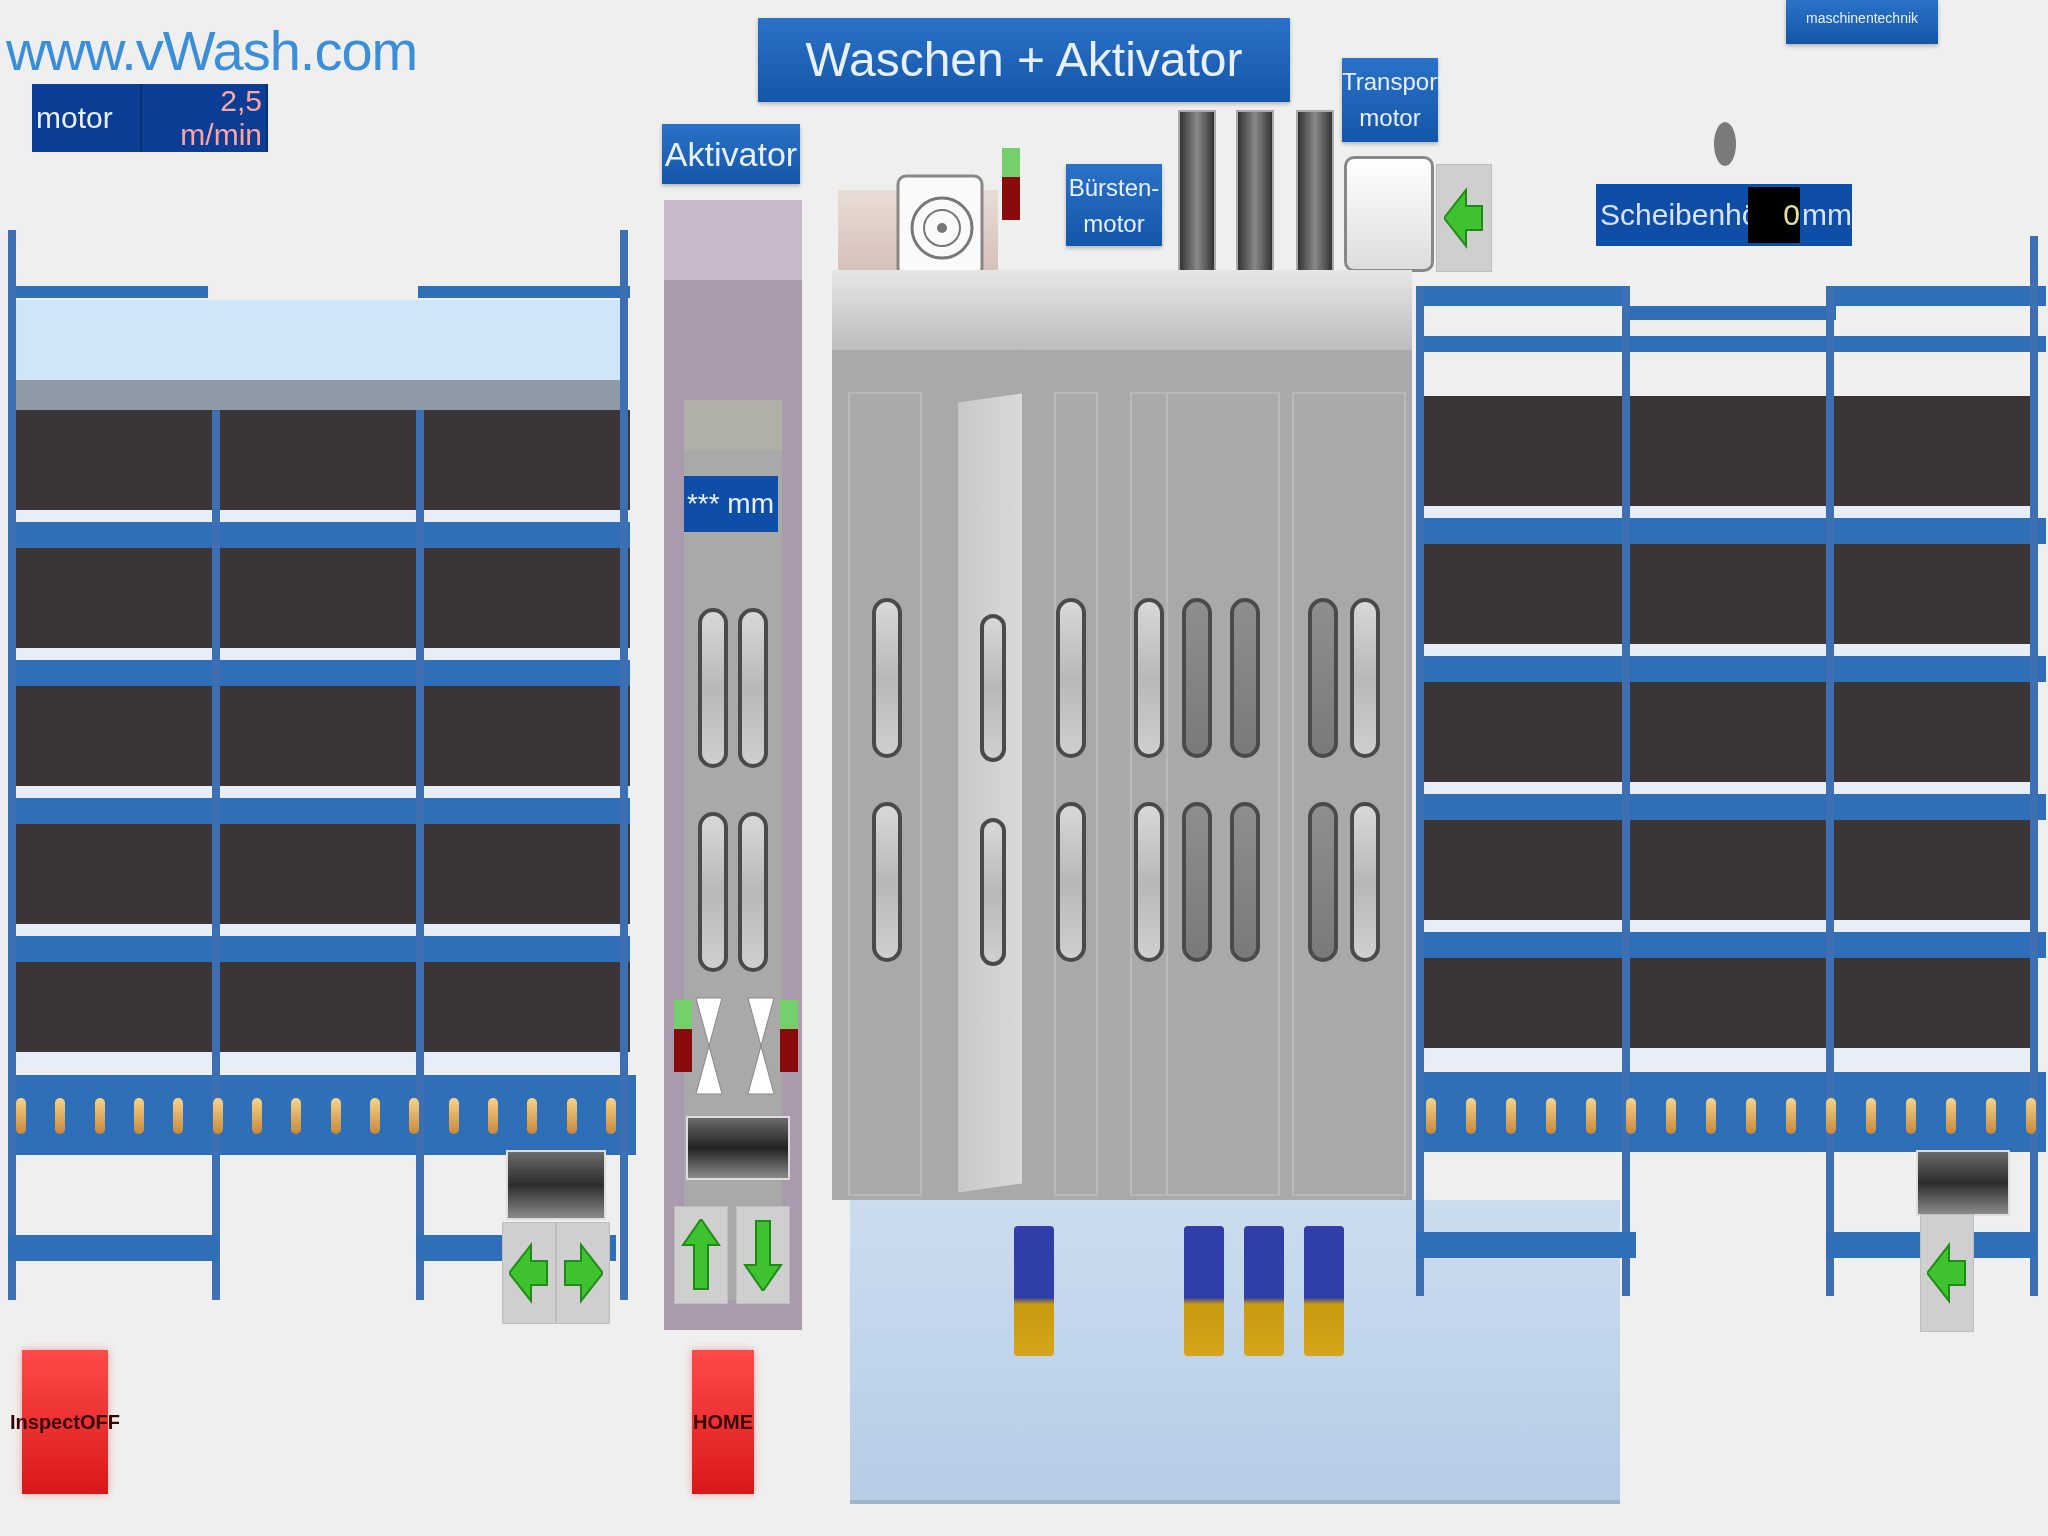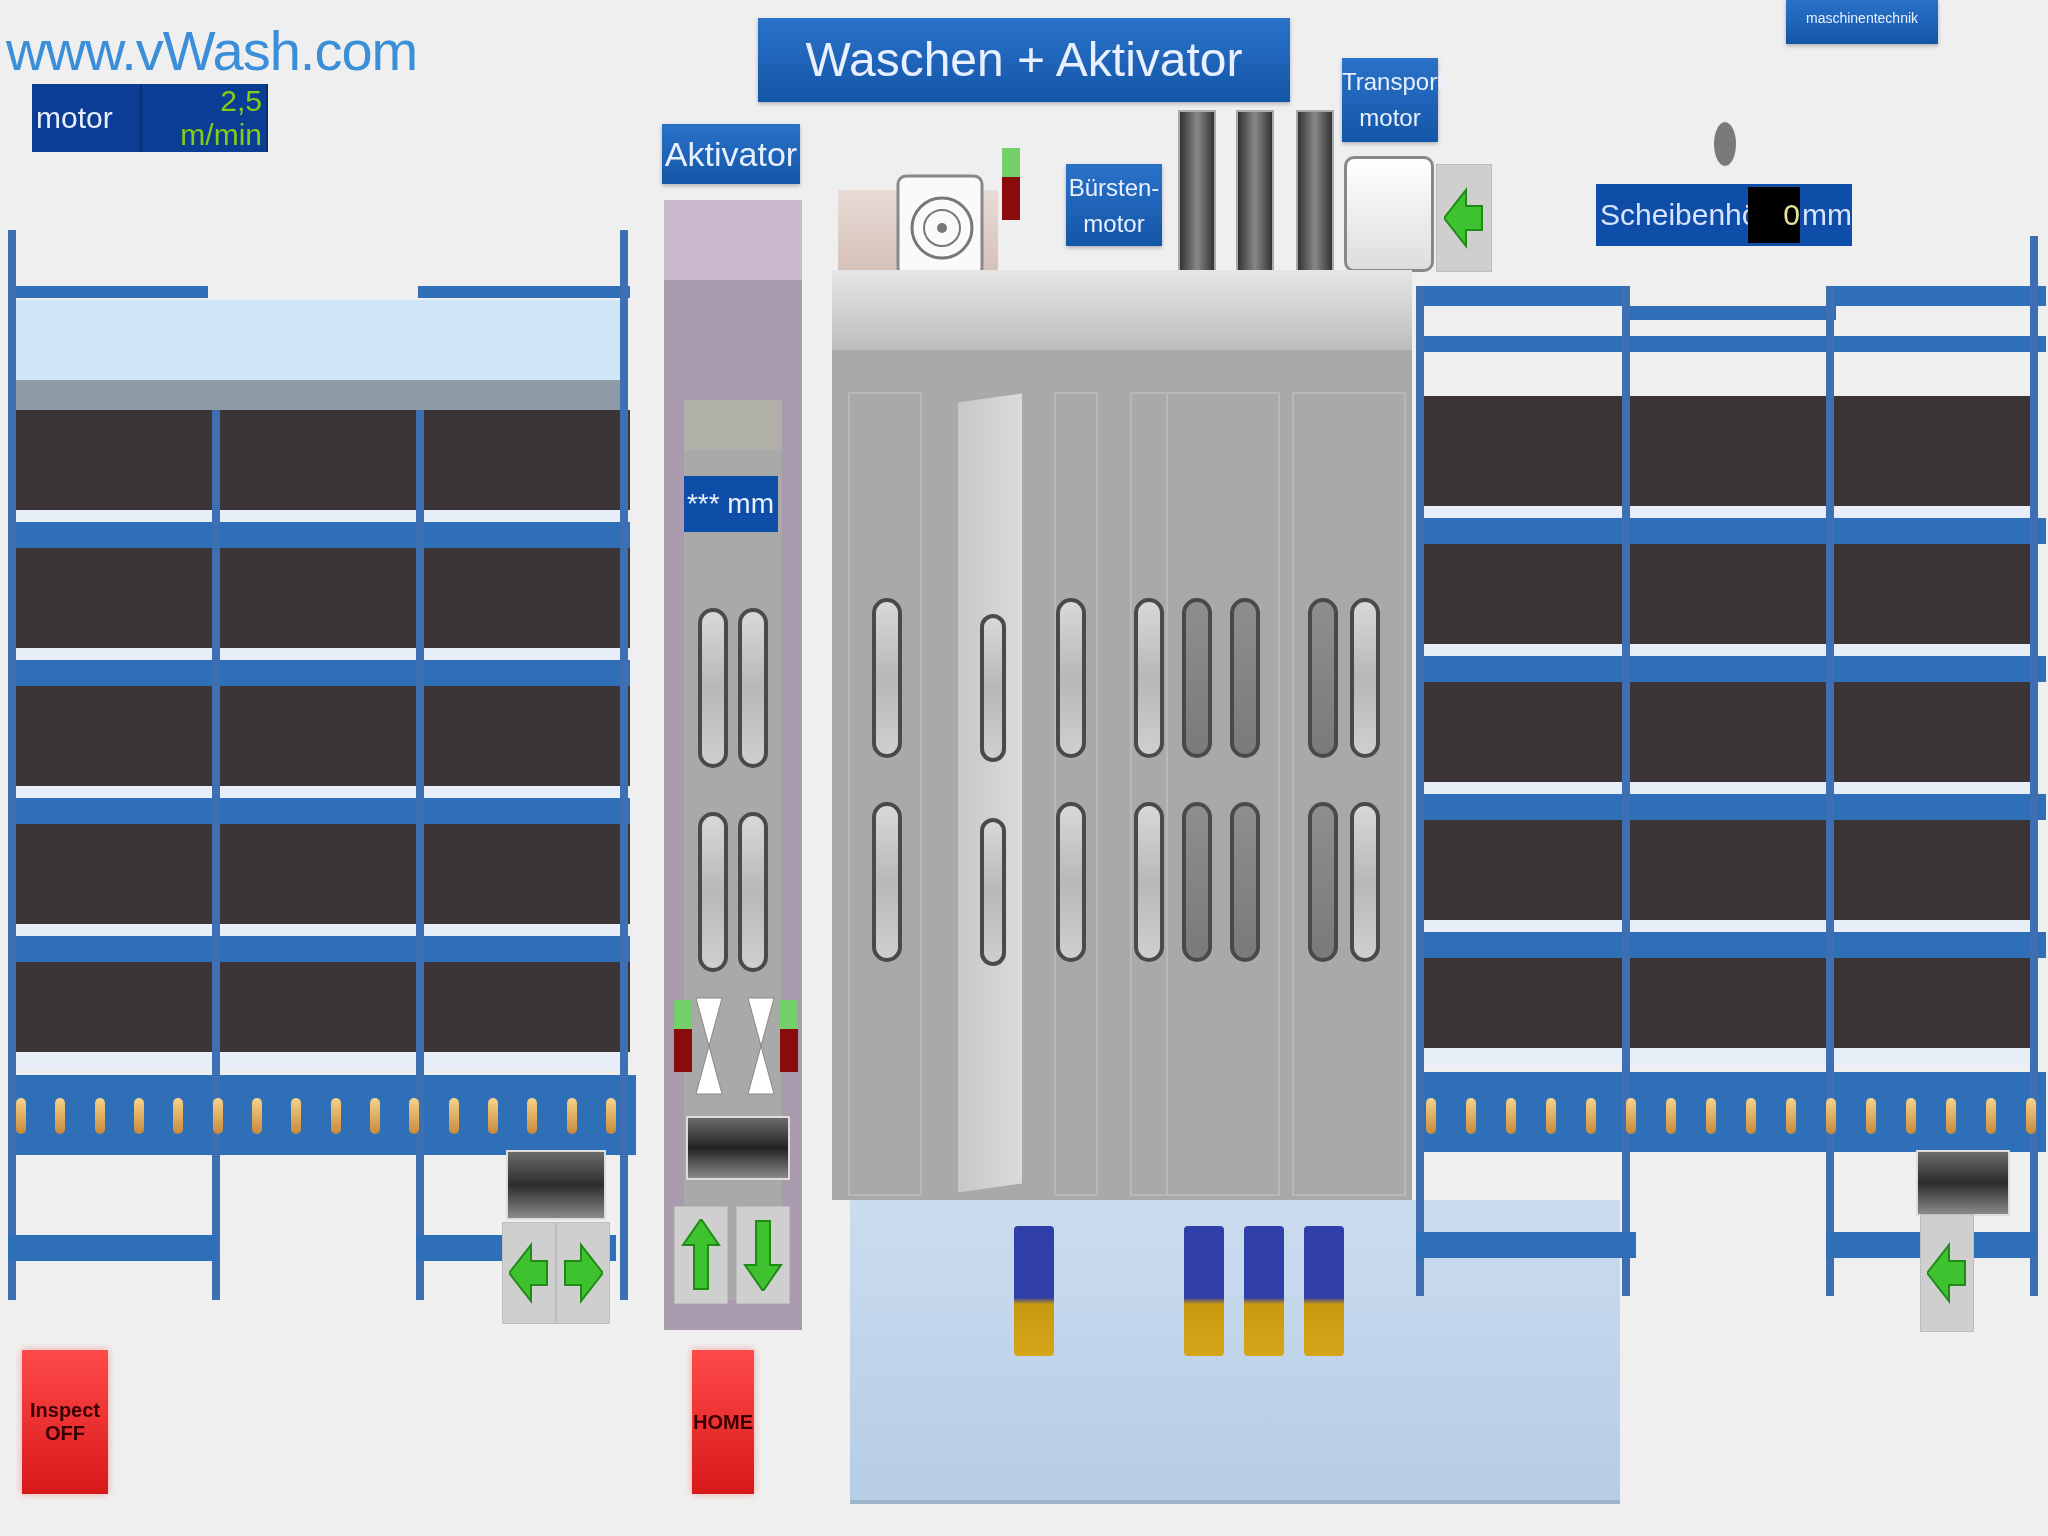--- a/index.html
+++ b/index.html
@@ -10,7 +10,7 @@
   .info-table{left:32px;top:84px;width:236px;background:#0c3d94;border-collapse:collapse;}
   .info-table td{border-right:2px solid #08306f;height:58px;font-size:30px;padding:0 4px;}
   .info-table td.lbl{color:#e8efff;width:100px;}
-  .info-table td.val{color:#84cc16;text-align:right;}
+  .info-table td.val{color:#fca5a5;text-align:right;}
   .frame-v{background:#3f6fb3;}
   .belt{background:#3b3538;}
   .rail{background:#2f6fb8;}

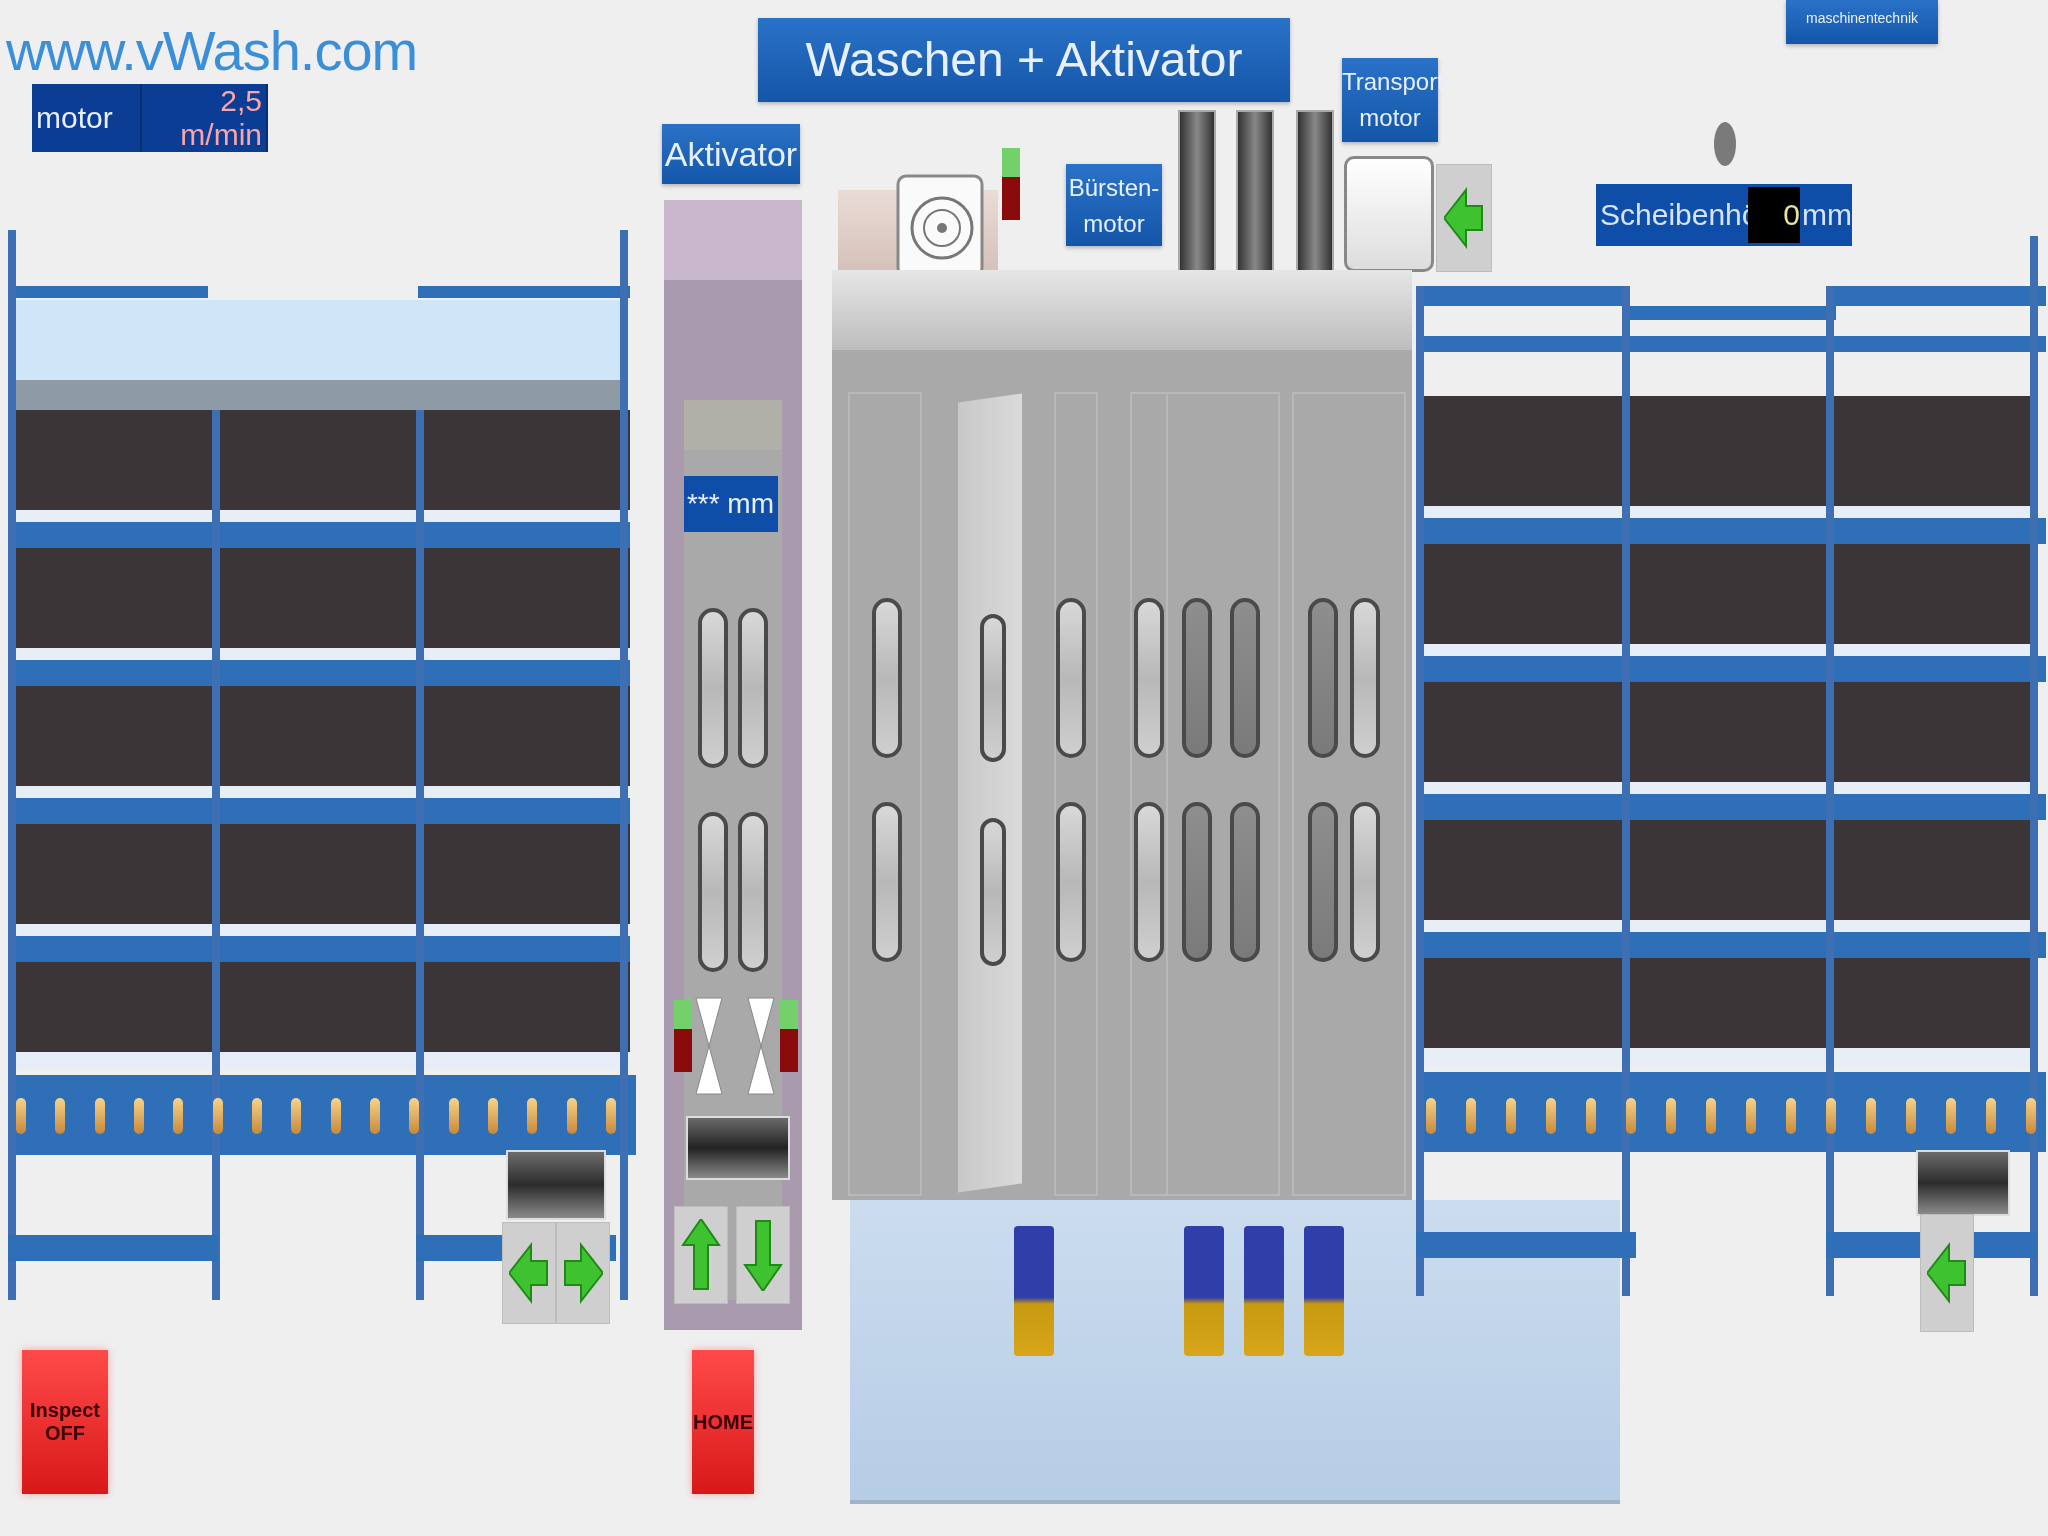--- a/index.html
+++ b/index.html
@@ -291,7 +291,7 @@
     </svg>
 </div>
 
-<div class="abs red-btn" style="left:22px;top:1350px;width:86px;height:144px;flex-direction:column;">
+<div class="abs red-btn" style="left:22px;top:1350px;width:86px;height:144px;flex-direction:row;">
   <span>Inspect</span>
   <span>OFF</span>
 </div>

